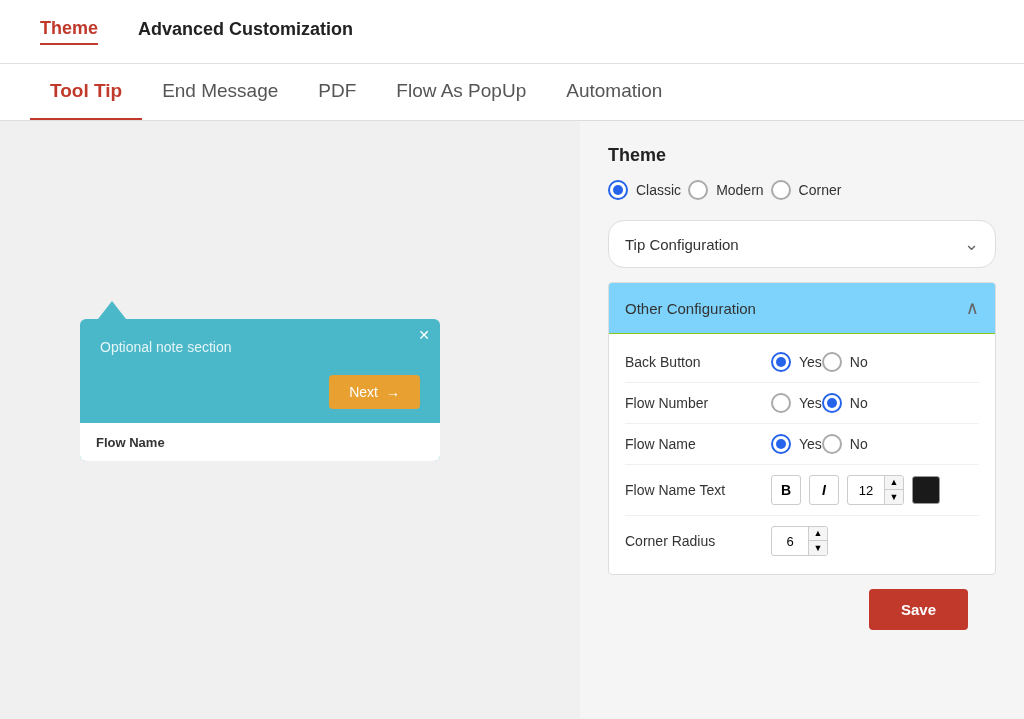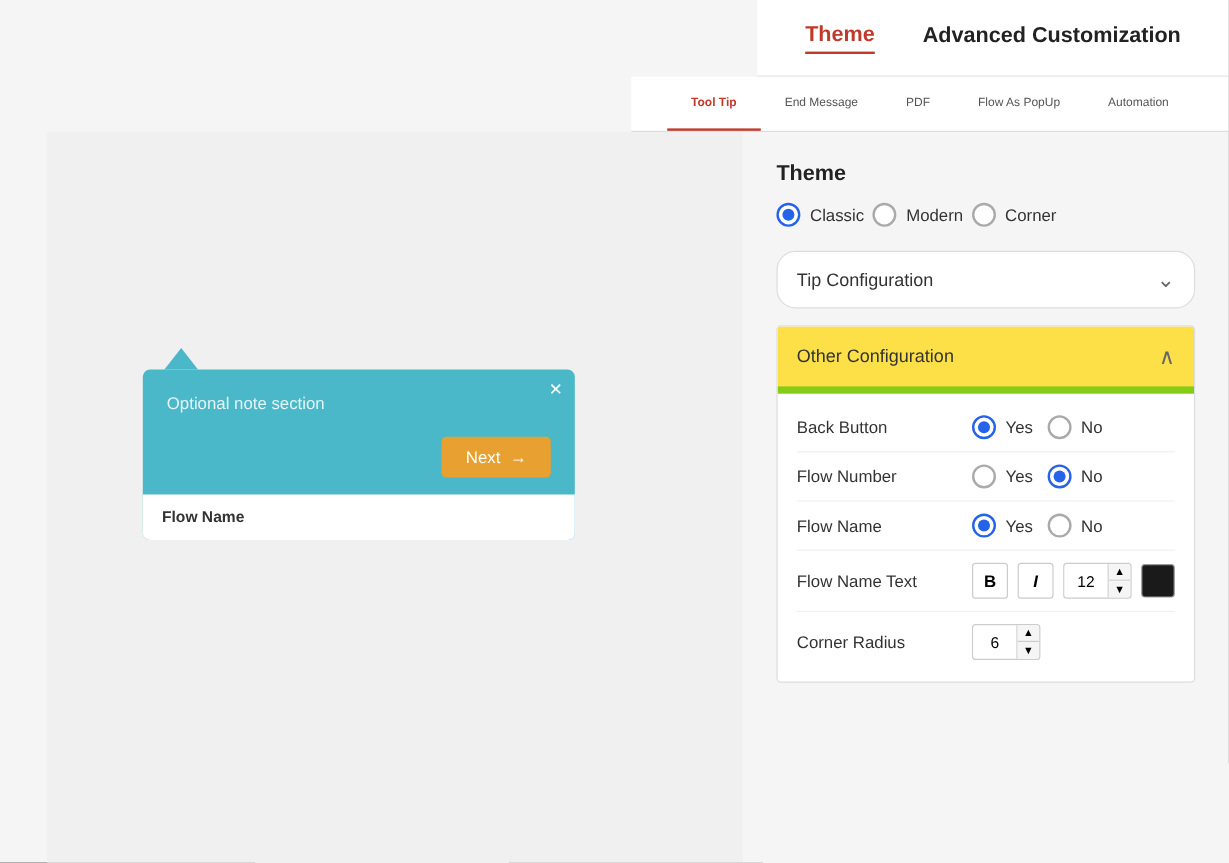--- a/index.html
+++ b/index.html
@@ -20,7 +20,6 @@
       height: 719px;
       display: flex;
       flex-direction: column;
-      align-items: flex-end;
     }
     .top-bar {
       background: #fff;

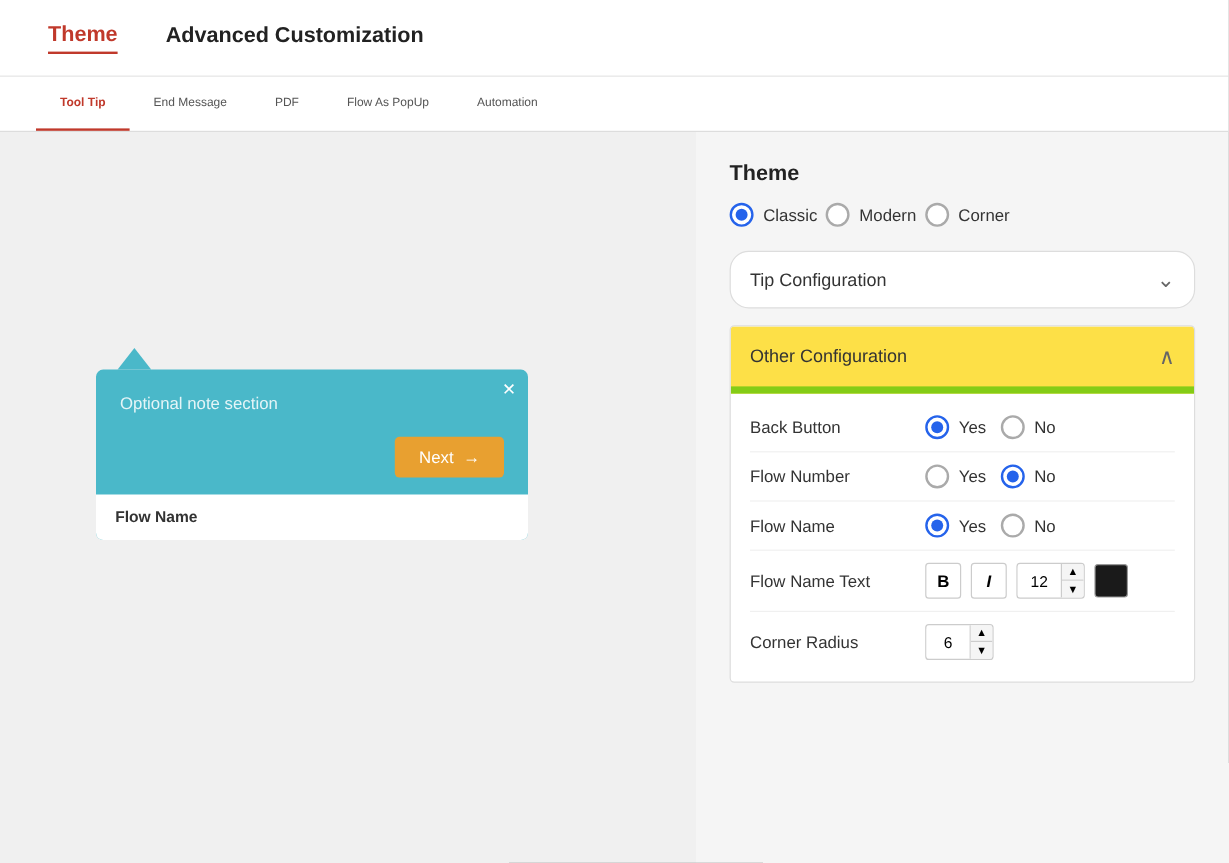--- a/index.html
+++ b/index.html
@@ -55,7 +55,7 @@
       gap: 0;
     }
     .nav-tab {
-      font-size: 10px;
+      font-size: 19px;
       color: #555;
       padding: 16px 20px;
       cursor: pointer;

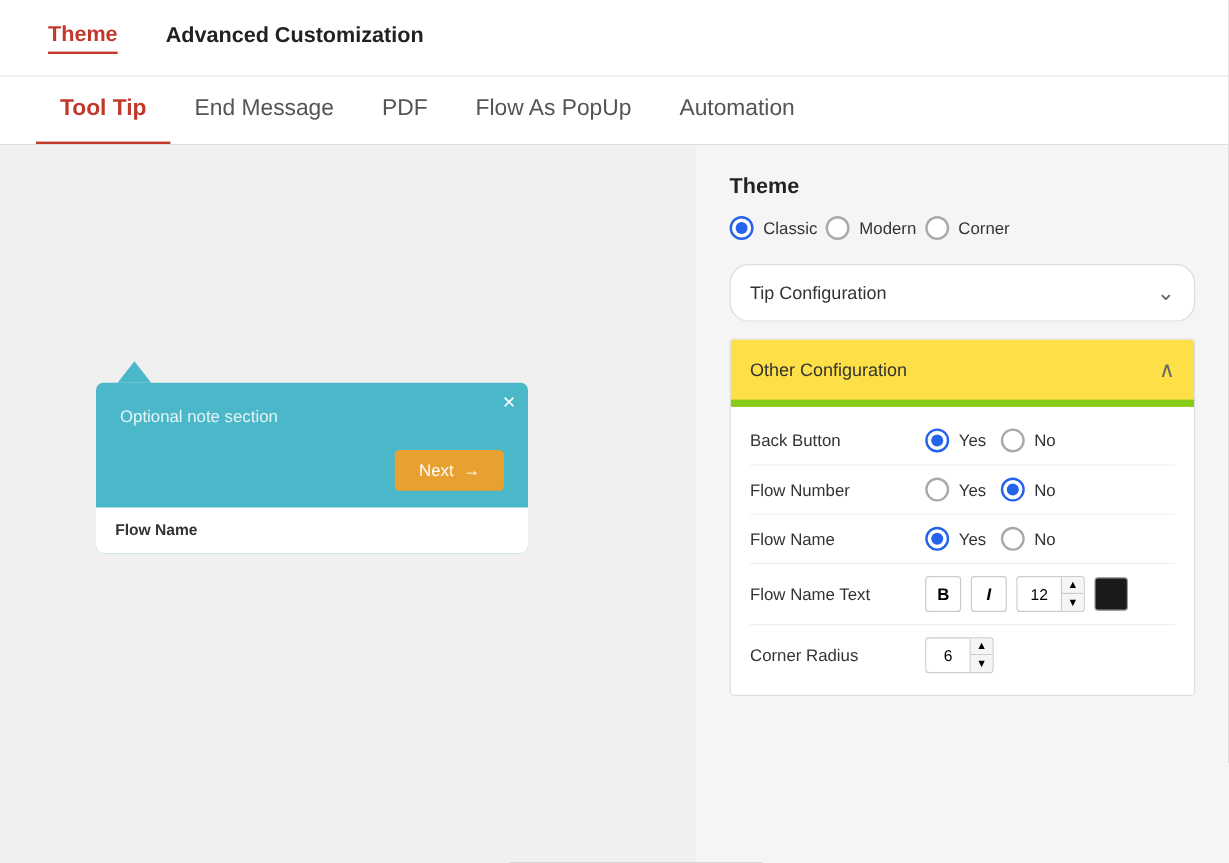--- a/index.html
+++ b/index.html
@@ -222,13 +222,13 @@
       overflow: hidden;
     }
     .other-config-header {
-      background: #fde047;
+      background: #7dd3fc;
       padding: 14px 16px;
       display: flex;
       justify-content: space-between;
       align-items: center;
       cursor: pointer;
-      border-bottom: 6px solid #84cc16;
+      border-bottom: 1px solid #84cc16;
     }
     .other-config-title {
       font-size: 15px;

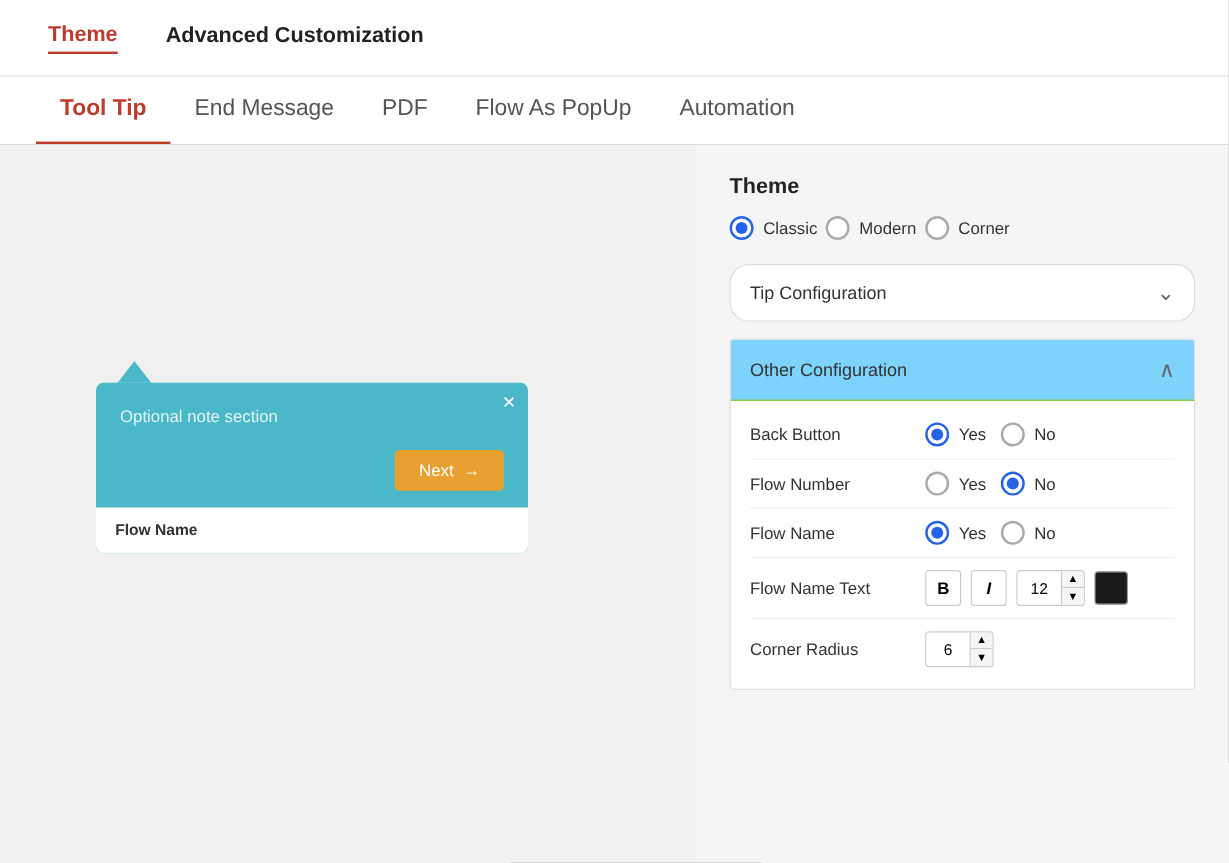--- a/index.html
+++ b/index.html
@@ -261,7 +261,7 @@
     .yes-no-group {
       display: flex;
       align-items: center;
-      gap: 12px;
+      gap: 0;
     }
     .text-controls {
       display: flex;

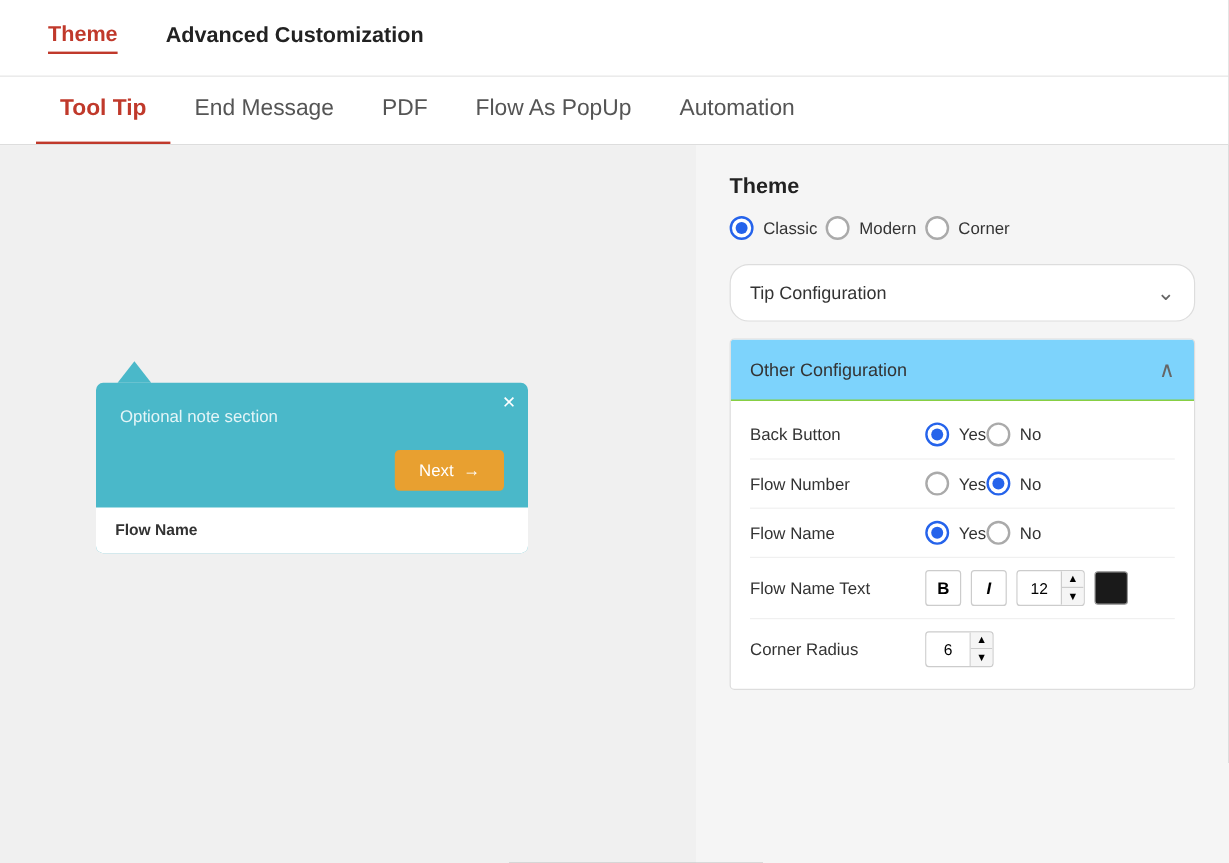--- a/index.html
+++ b/index.html
@@ -506,6 +506,9 @@
         </div>
       </div>
 
+      <div class="save-btn-row">
+        <button class="save-btn">Save</button>
+      </div>
 
     </div>
   </div>

